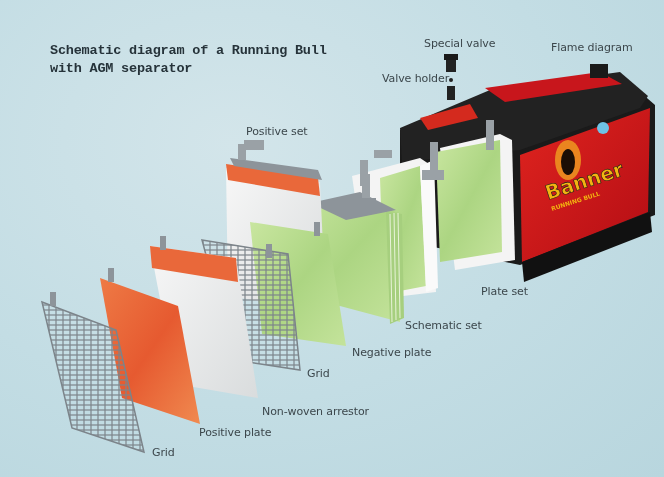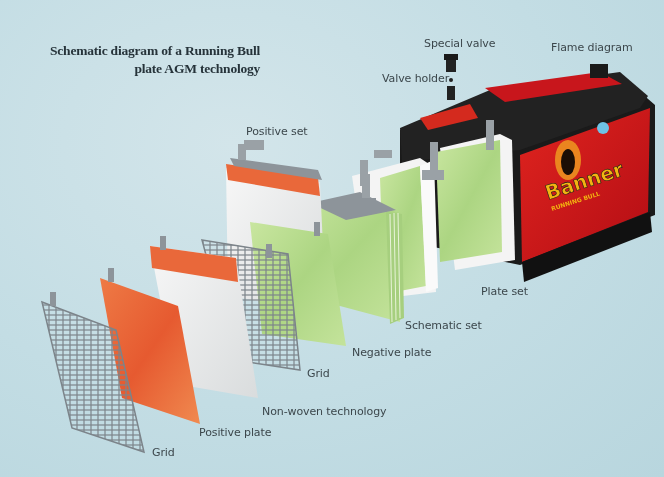--- a/index.html
+++ b/index.html
@@ -7,8 +7,8 @@
   #stage{position:relative;width:664px;height:477px;
     background:radial-gradient(ellipse at 35% 30%, #d3e5ea 0%, #c3dde4 55%, #b8d6de 100%);}
   #art{position:absolute;left:0;top:0;width:664px;height:477px;}
-  .title{position:absolute;left:50px;top:42px;font-family:Liberation Serif, serif;font-weight:bold;
-    font-size:13.5px;line-height:18px;color:#26333a;letter-spacing:-0.2px;text-align:right;}
+  .title{position:absolute;left:50px;top:42px;font-family:Liberation Mono, monospace;font-weight:bold;
+    font-size:13.5px;line-height:18px;color:#26333a;letter-spacing:-0.2px;}
   .lbl{position:absolute;font-size:11px;color:#3c474c;white-space:nowrap;letter-spacing:-0.1px;}
 </style>
 </head>

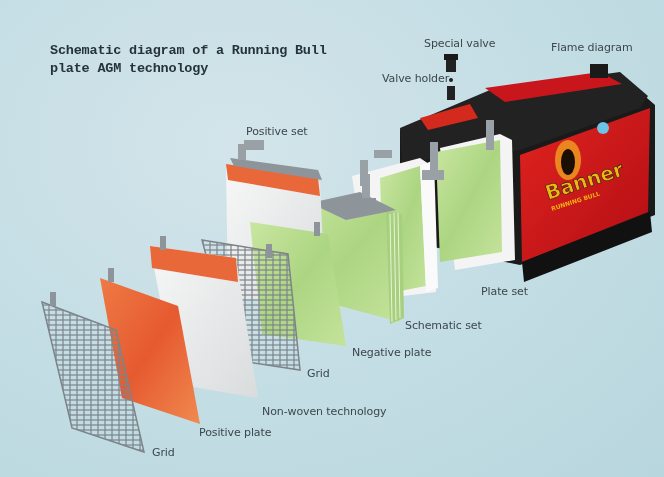--- a/index.html
+++ b/index.html
@@ -126,7 +126,7 @@
 
   <div class="title">
     <div>Schematic diagram of a Running Bull</div>
-    <div>plate AGM technology</div>
+    <div>with AGM separator</div>
   </div>
 
   <span class="lbl" style="left:424px;top:37px;">Special valve</span>

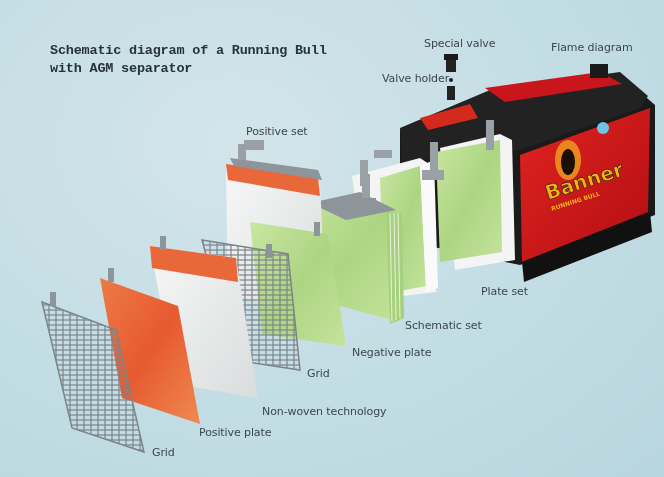--- a/index.html
+++ b/index.html
@@ -137,7 +137,7 @@
   <span class="lbl" style="left:405px;top:319px;">Schematic set</span>
   <span class="lbl" style="left:352px;top:346px;">Negative plate</span>
   <span class="lbl" style="left:307px;top:367px;">Grid</span>
-  <span class="lbl" style="left:262px;top:405px;">Non-woven technology</span>
+  <span class="lbl" style="left:262px;top:405px;">Non-woven arrestor</span>
   <span class="lbl" style="left:193px;top:426px;margin-left:6px;">Positive plate</span>
   <span class="lbl" style="left:152px;top:446px;">Grid</span>
 </div>

